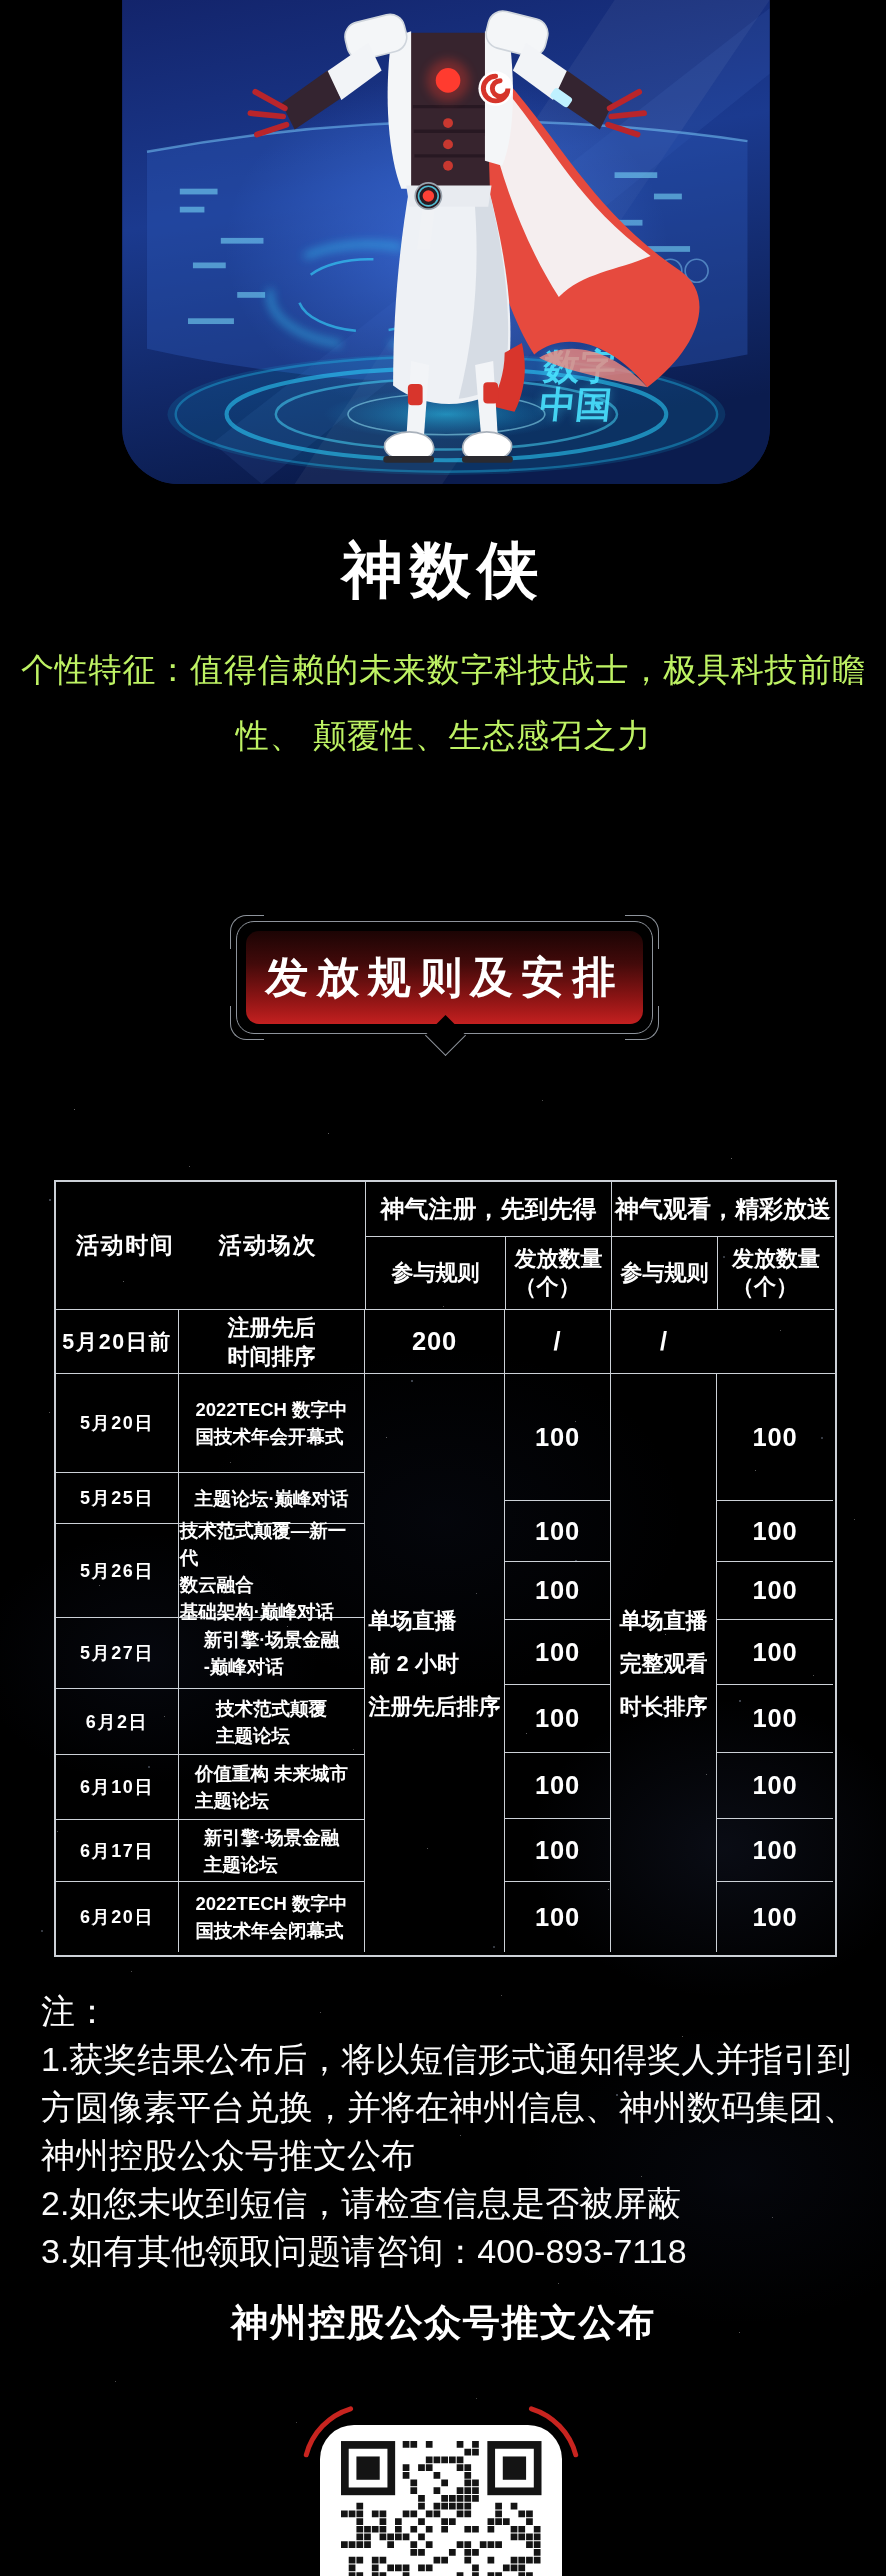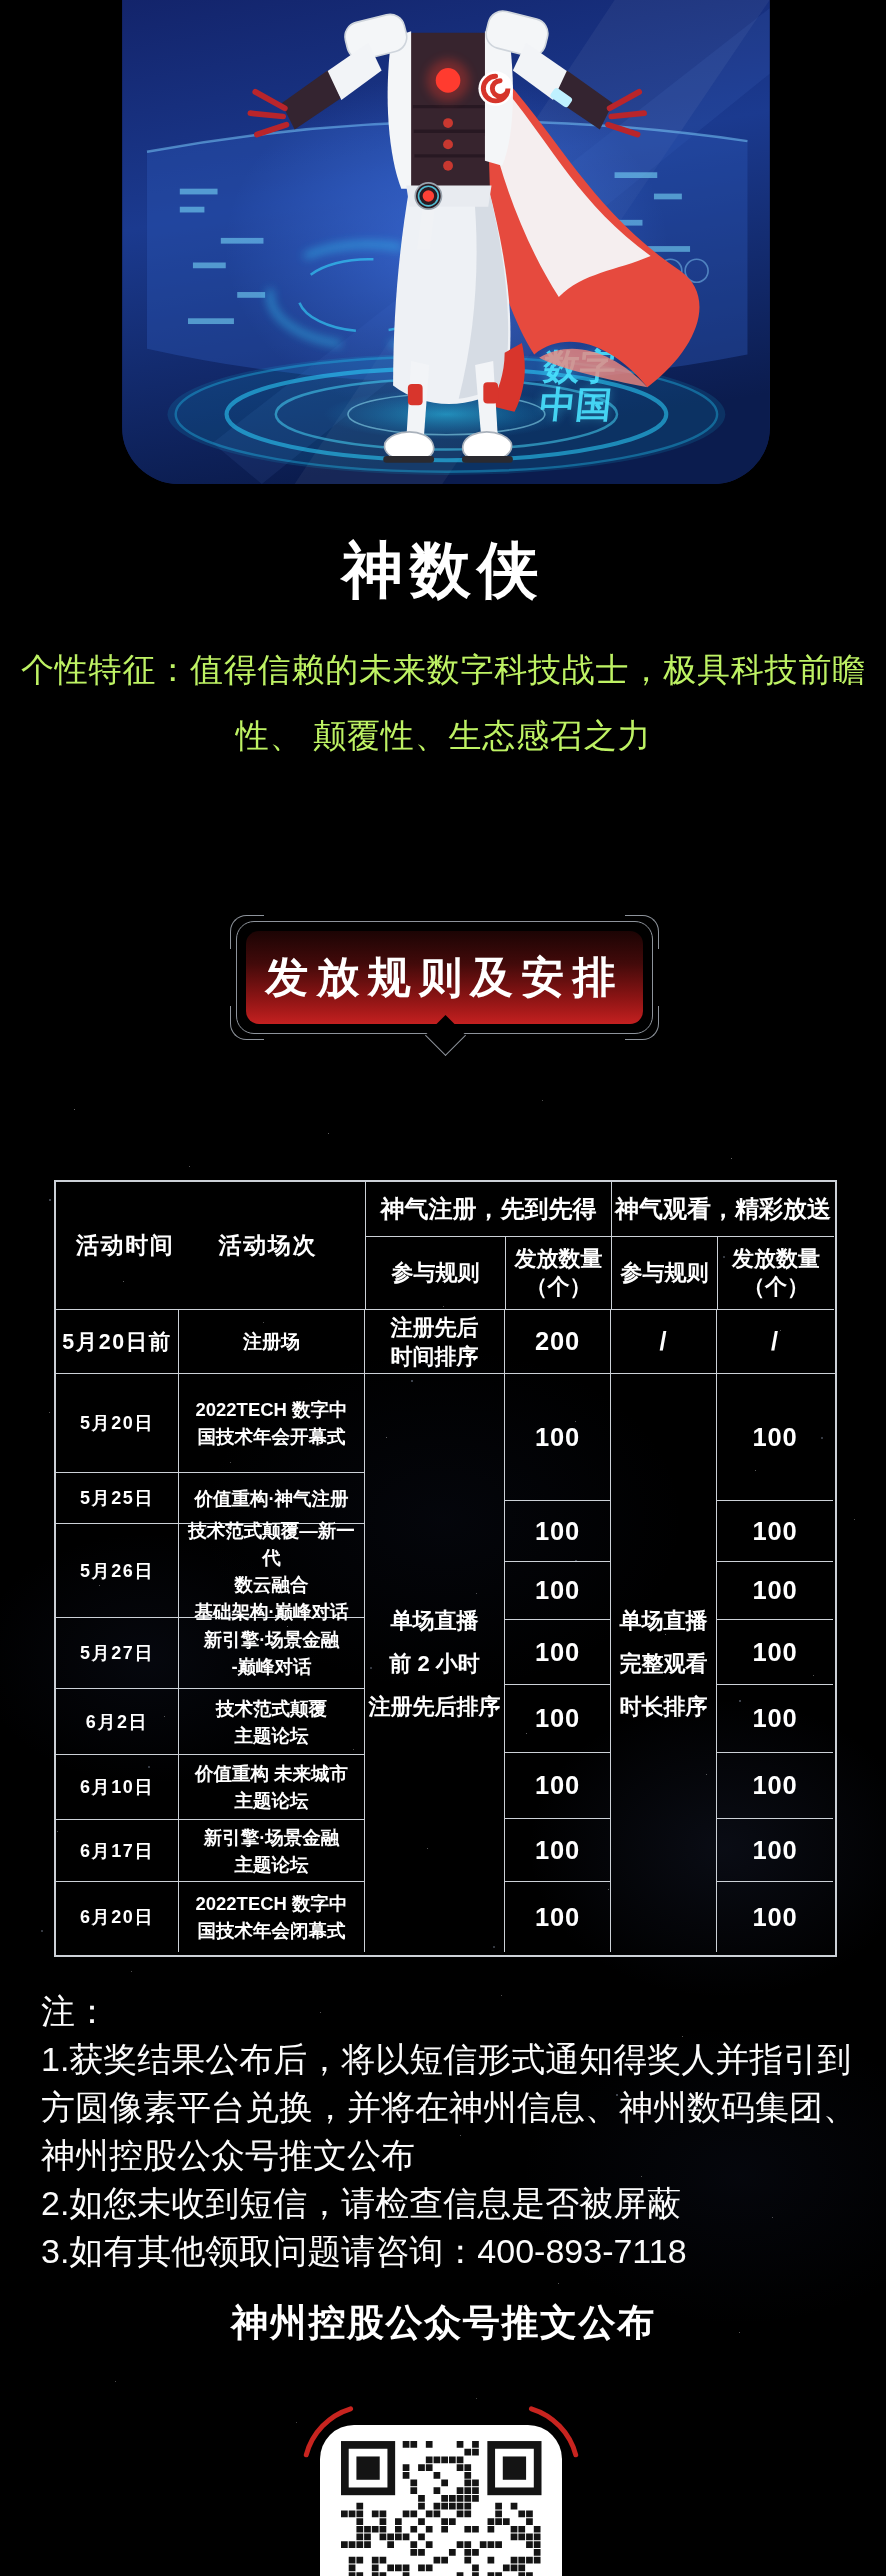--- a/index.html
+++ b/index.html
@@ -56,7 +56,7 @@
   .tbl{position:absolute;left:54px;top:1180px;width:783px;height:777px;
     border:2.5px solid var(--line);box-sizing:border-box;background:transparent;}
   .tbl *{box-sizing:border-box;}
-  .cellc{display:flex;align-items:center;justify-content:center;text-align:center;
+  .cellc{display:flex;align-items:center;justify-content:center;text-align:left;
     white-space:pre-line;font-weight:700;color:#fff;}
   .hdr{display:grid;grid-template-columns:310px 140px 106px 106px 116px;grid-template-rows:55px 73px;}
   .h-ts{grid-column:1;grid-row:1/3;border-right:1.6px solid var(--line);border-bottom:1.6px solid var(--line);

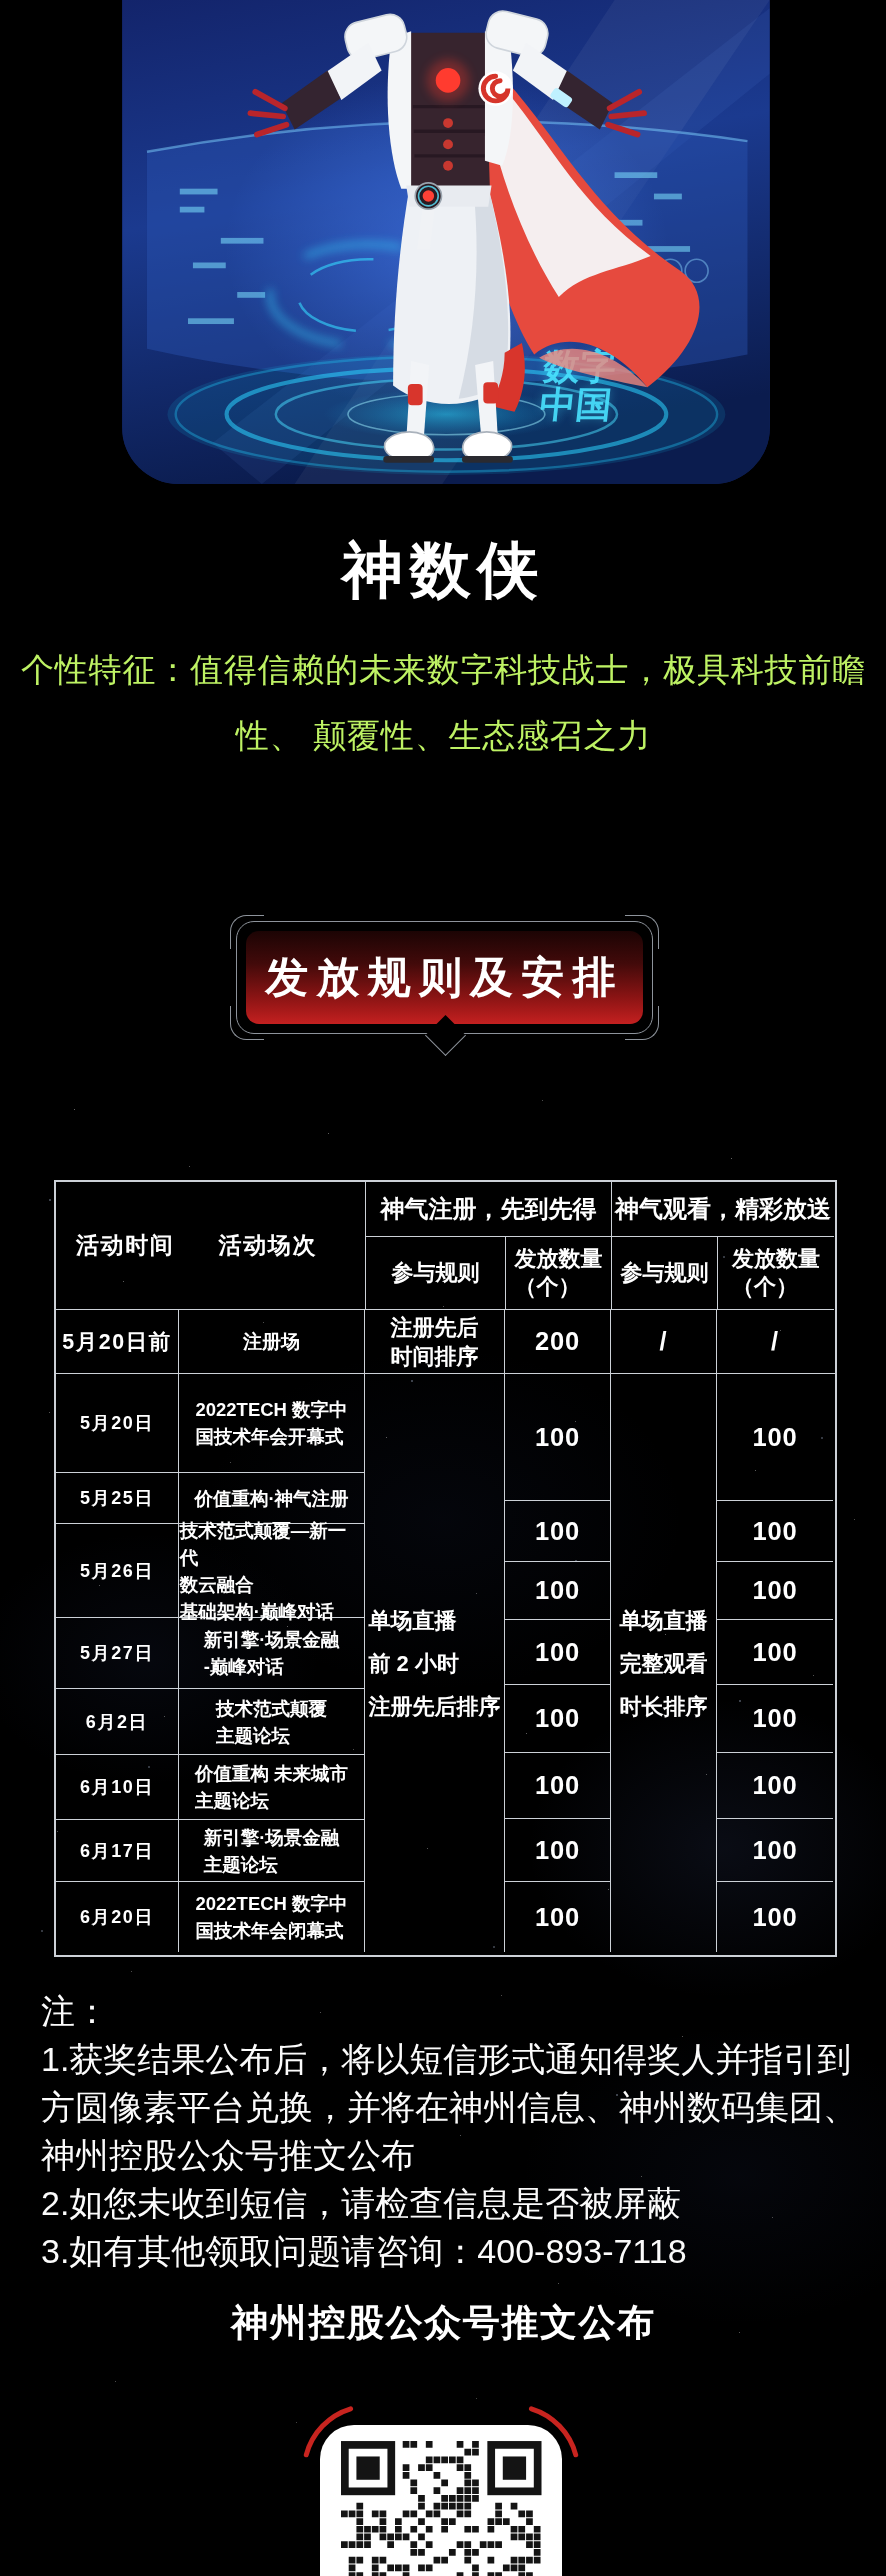--- a/index.html
+++ b/index.html
@@ -286,7 +286,6 @@
 
     <div class="reg-row">
       <div class="cellc r-date">5月20日前</div>
-      <div class="cellc r-sess">注册场</div>
       <div class="cellc r-rule">注册先后
 时间排序</div>
       <div class="cellc r-qty">200</div>

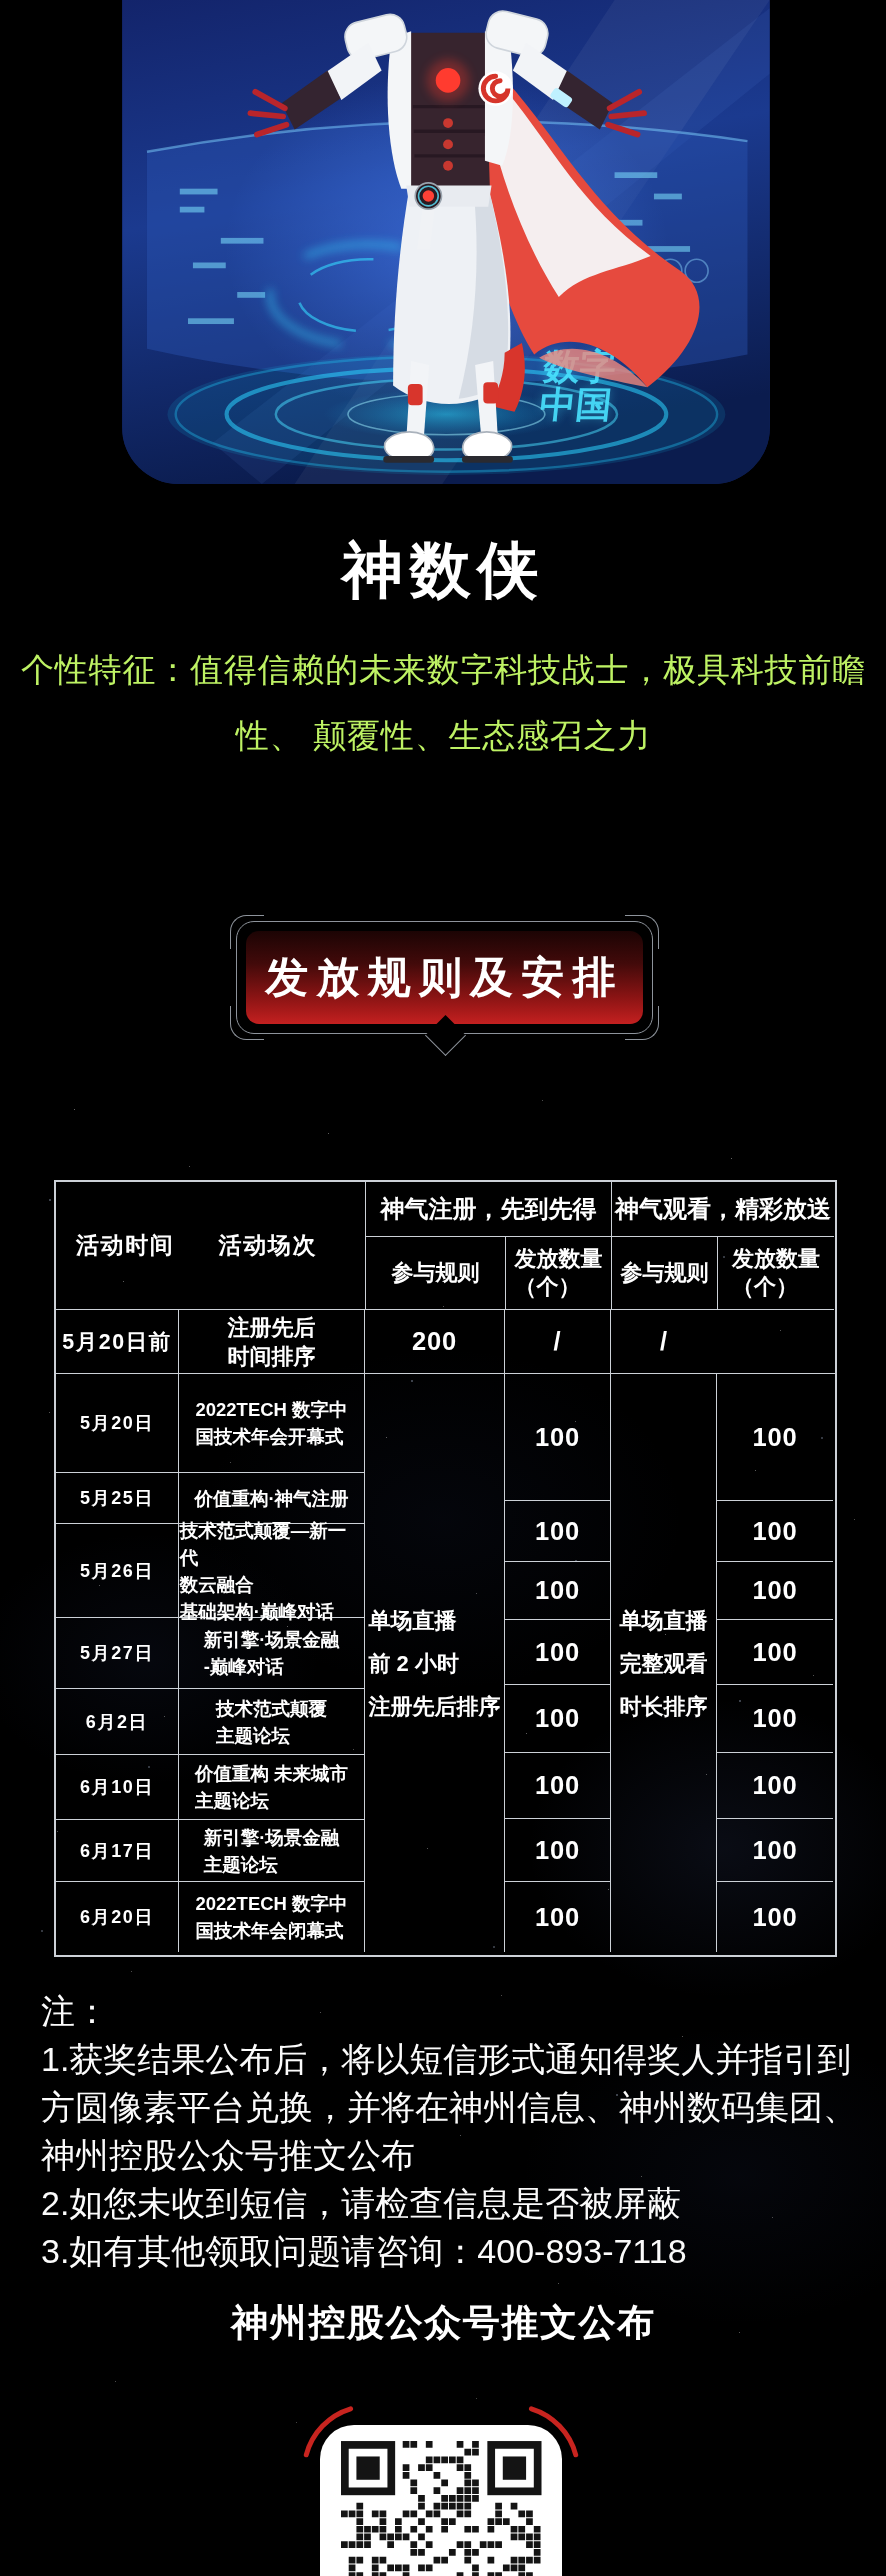--- a/index.html
+++ b/index.html
@@ -309,7 +309,7 @@
       <div class="bcol">
         <div class="bc cellc b-sess" style="height:99px">2022TECH 数字中
 国技术年会开幕式</div>
-        <div class="bc cellc b-sess" style="height:51px">价值重构·神气注册</div>
+        <div class="bc cellc b-sess" style="height:51px">主题论坛·巅峰对话</div>
         <div class="bc cellc b-sess" style="height:94px">技术范式颠覆—新一代
 数云融合
 基础架构·巅峰对话</div>

